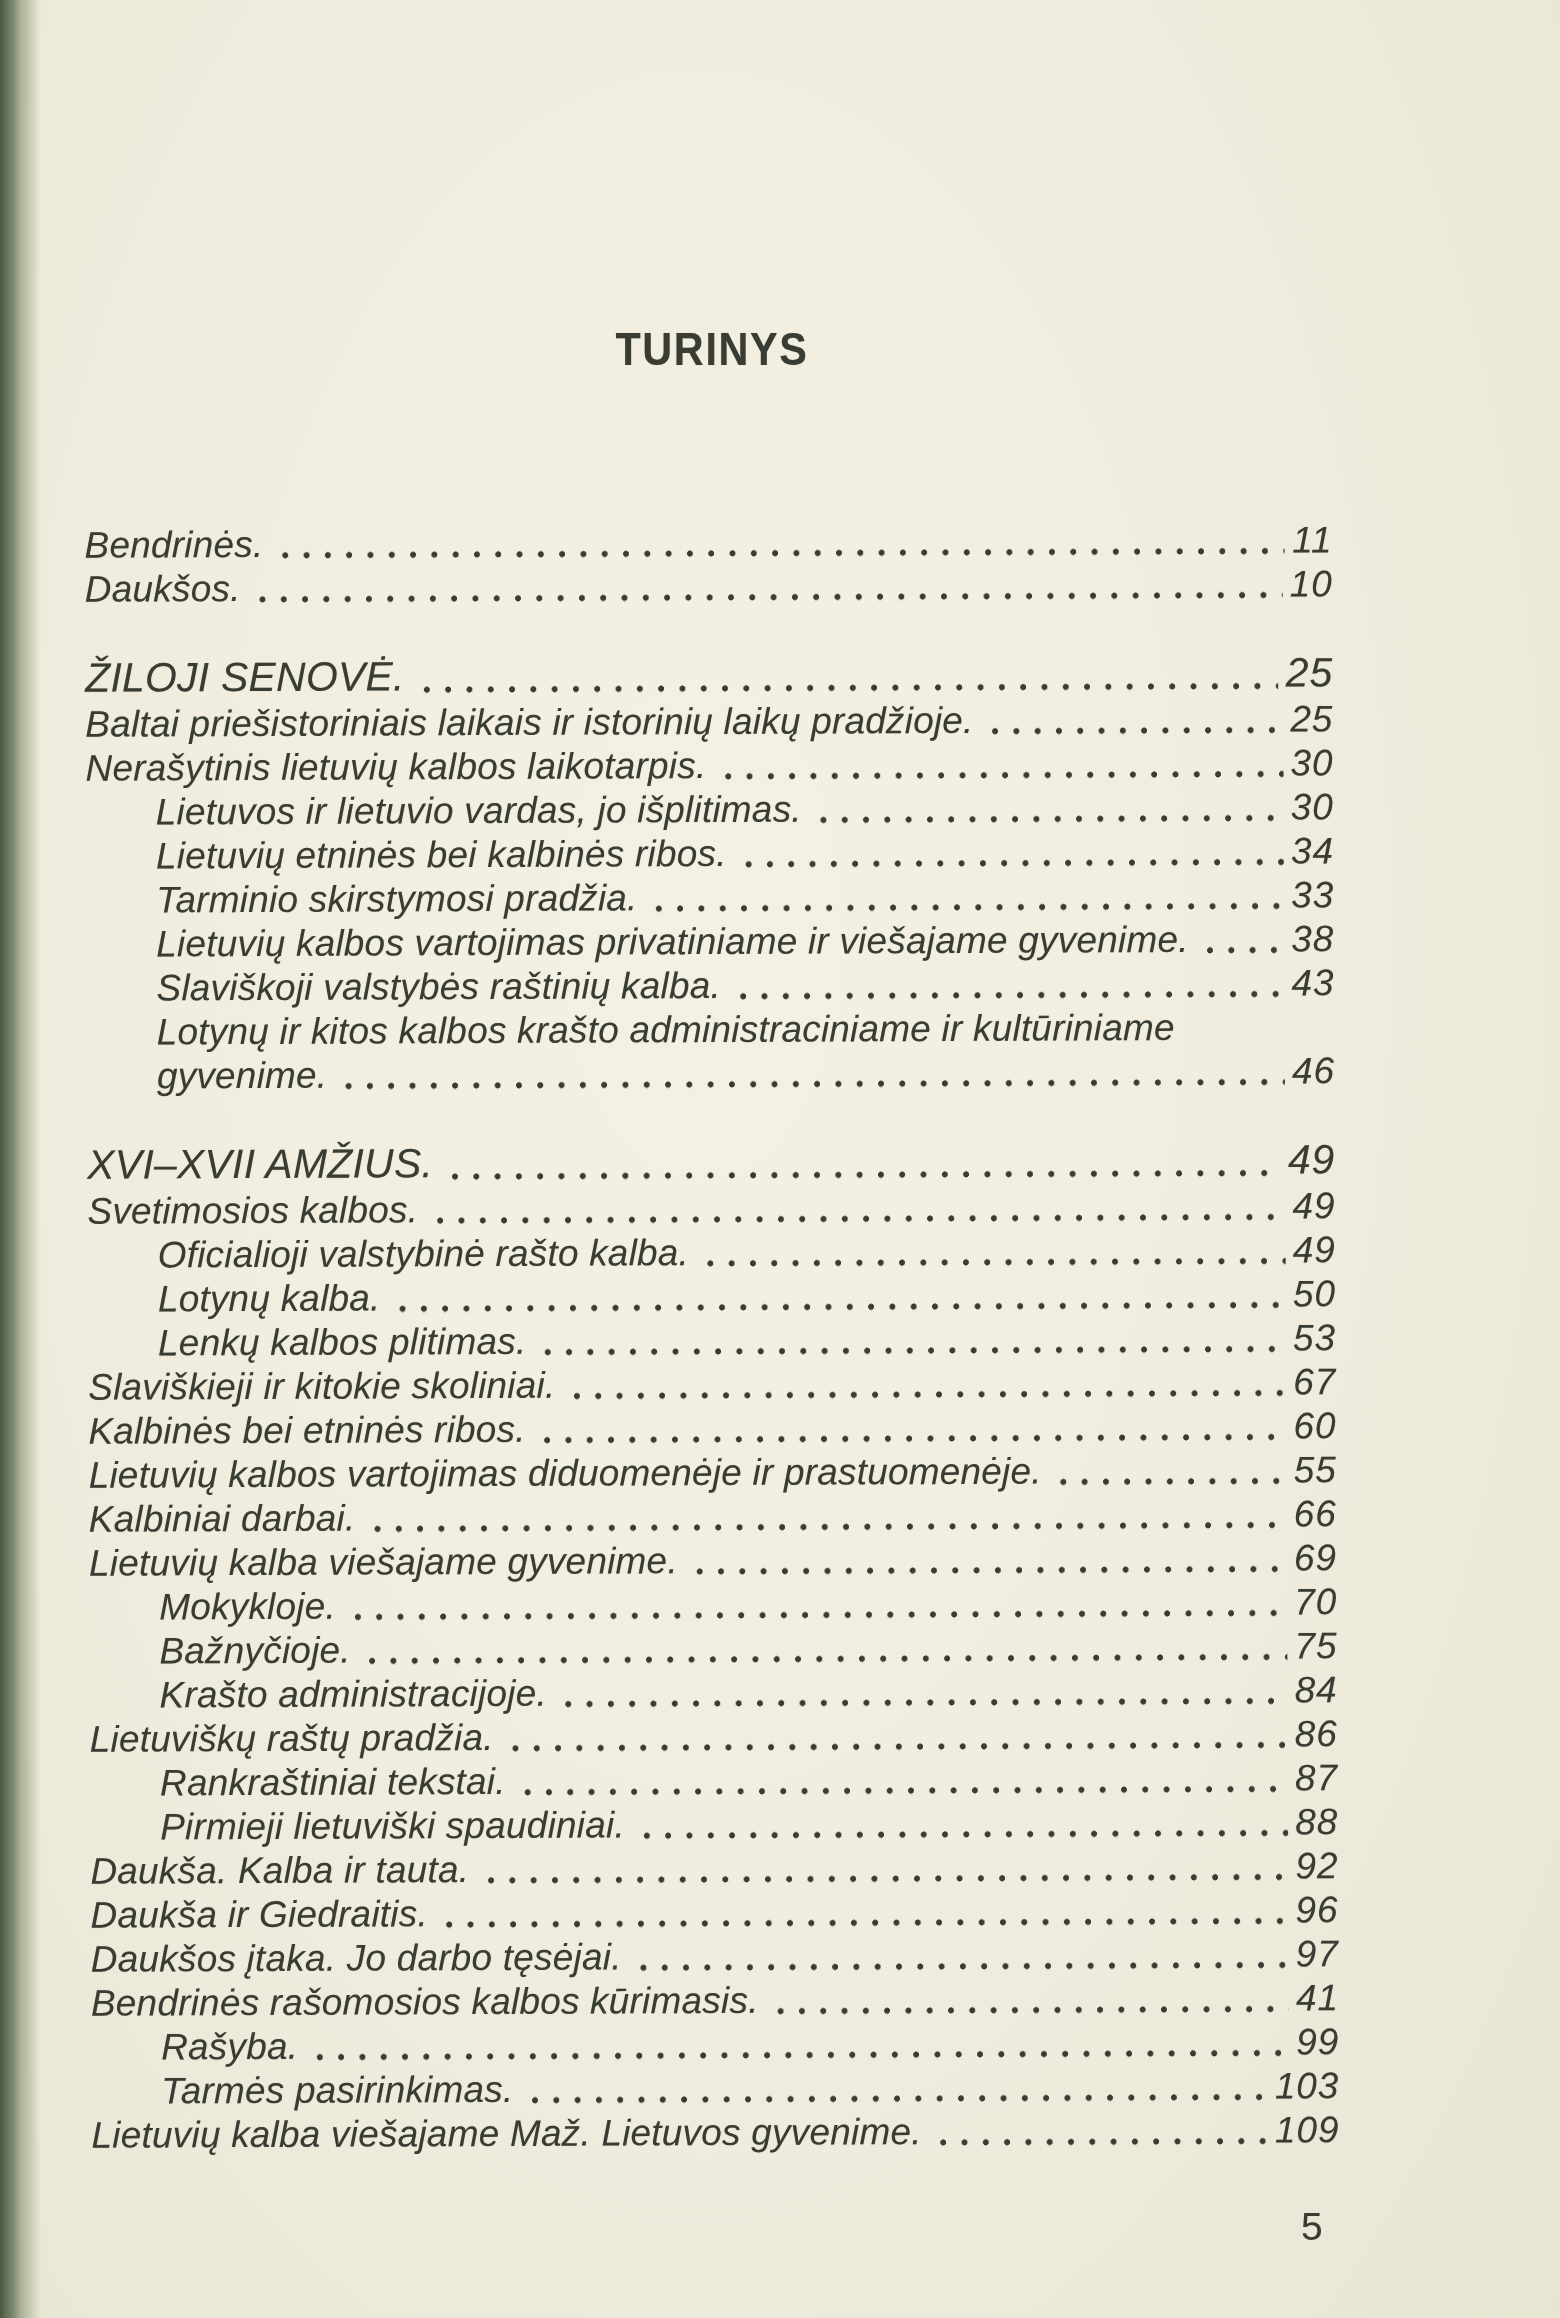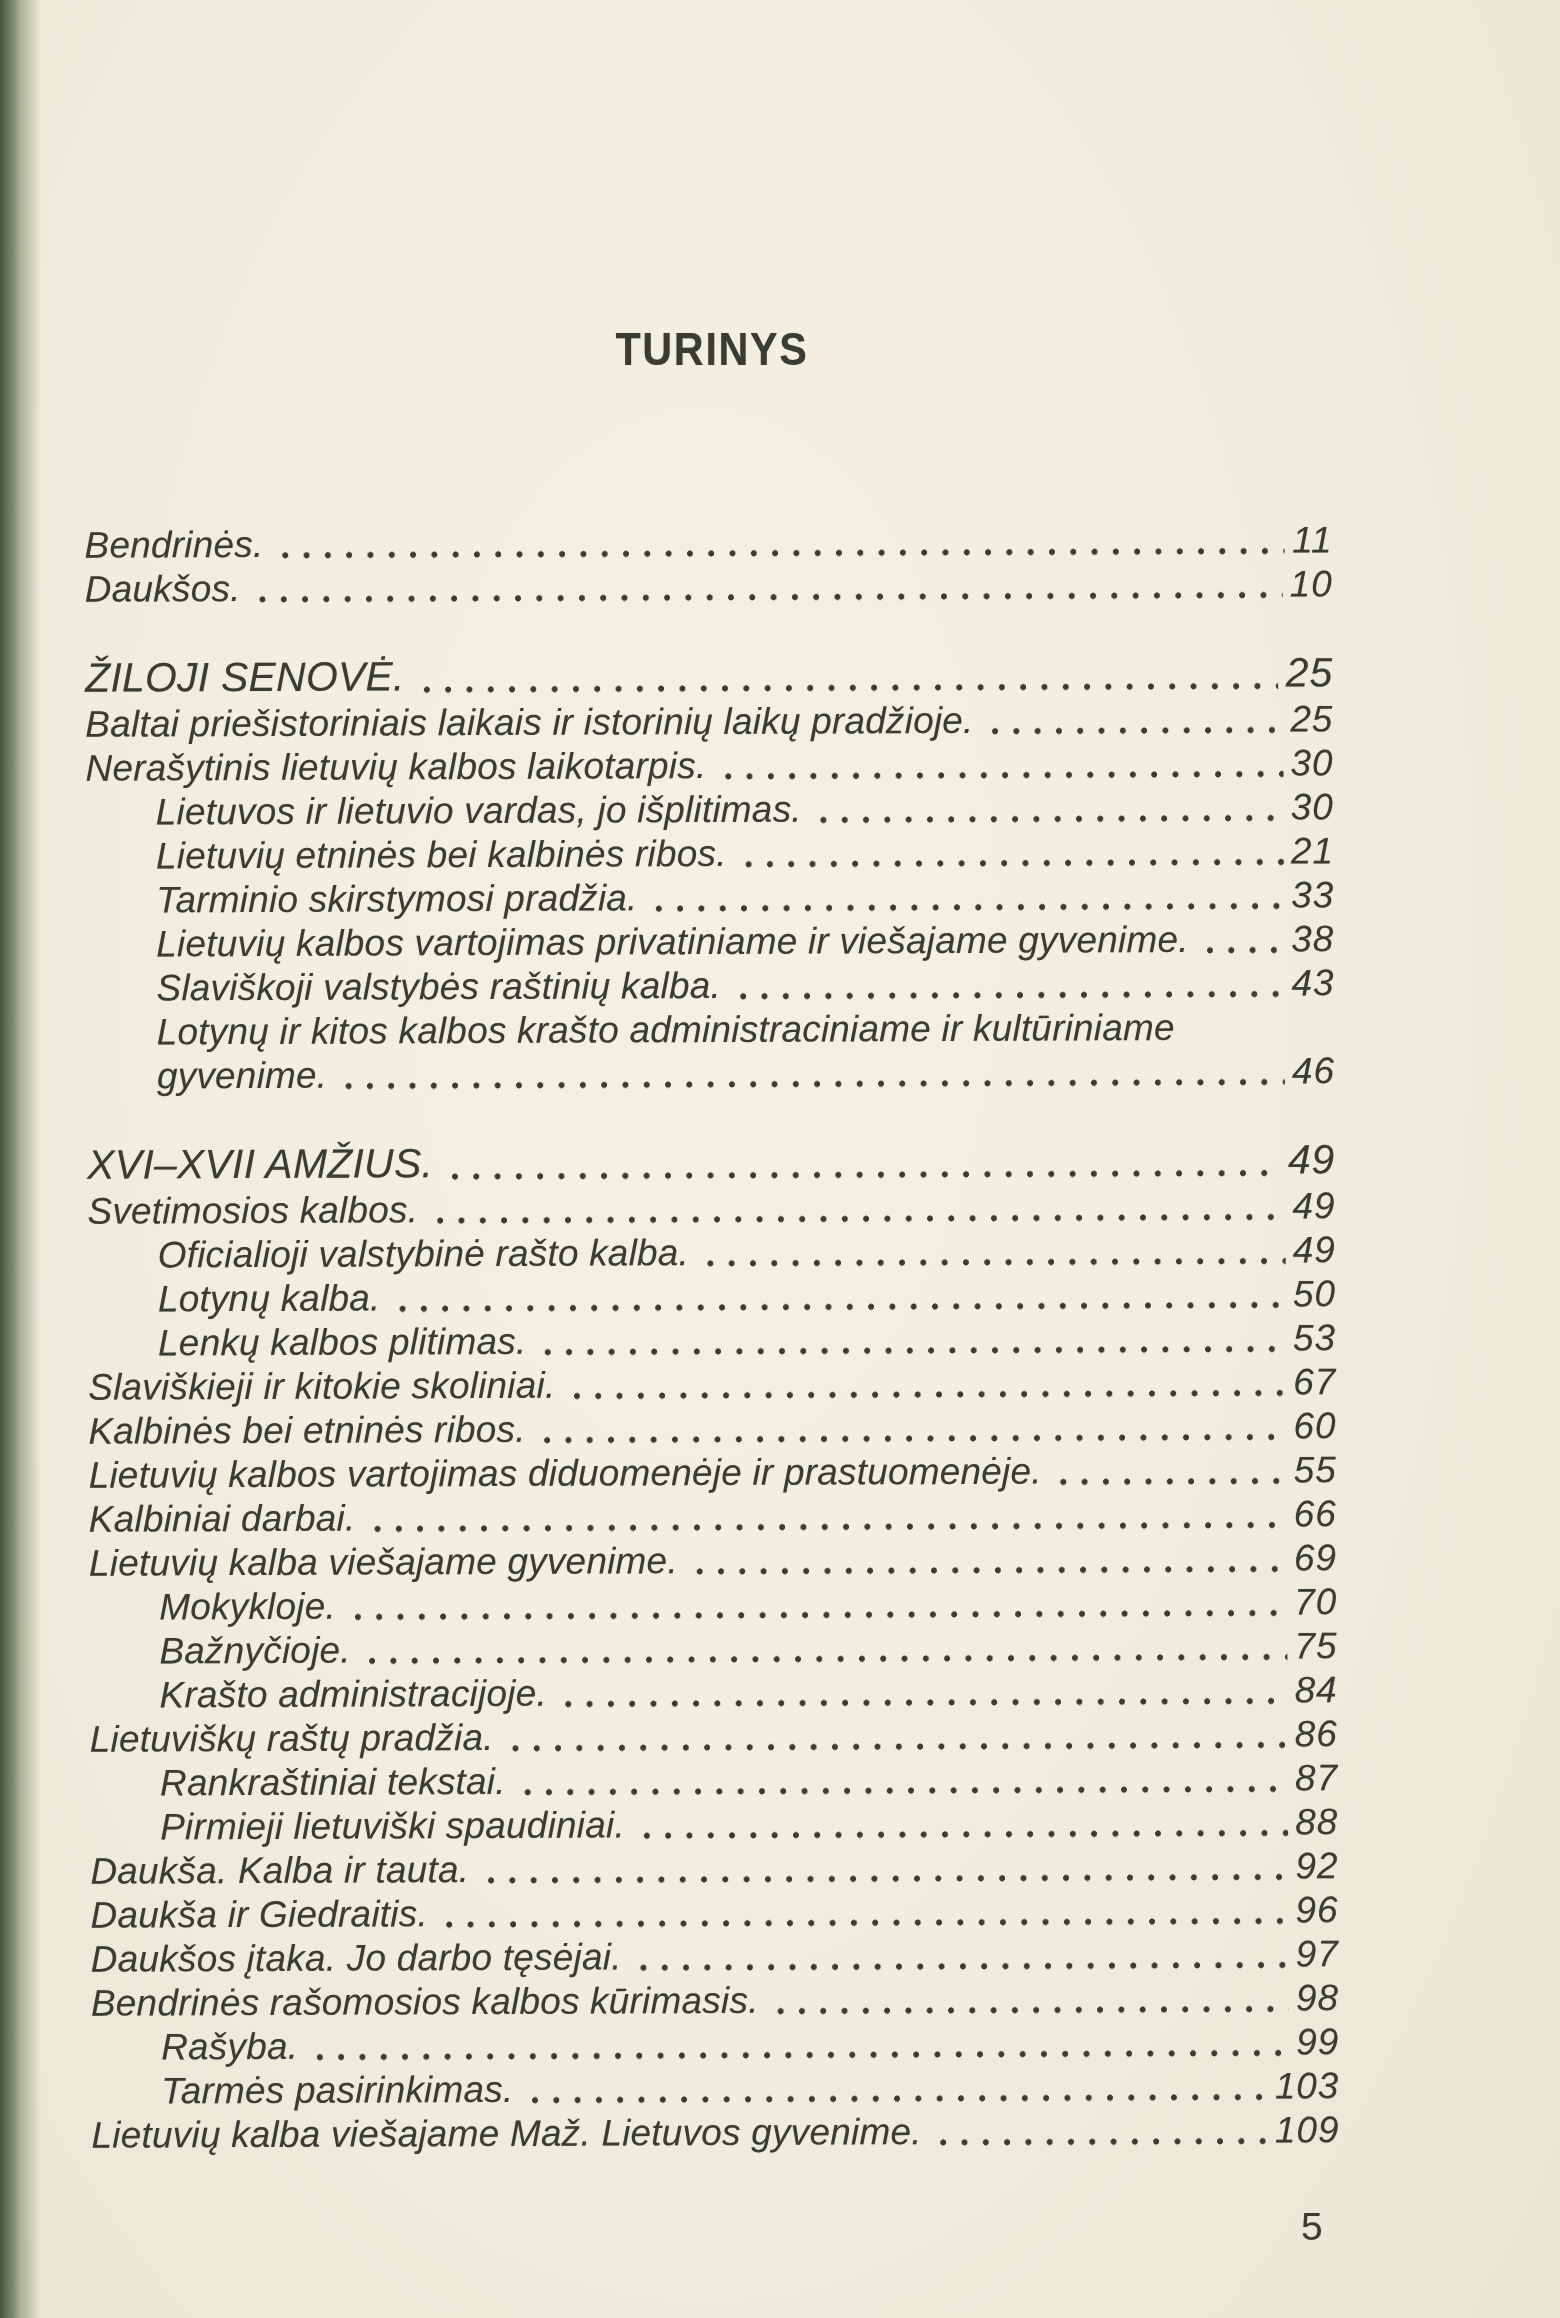--- a/index.html
+++ b/index.html
@@ -97,7 +97,7 @@
     <div class="toc-row indent">
       <span class="label">Lietuvių etninės bei kalbinės ribos.</span>
       <span class="leader"></span>
-      <span class="pagenum">21</span>
+      <span class="pagenum">34</span>
     </div>
     <div class="toc-row indent">
       <span class="label">Tarminio skirstymosi pradžia.</span>

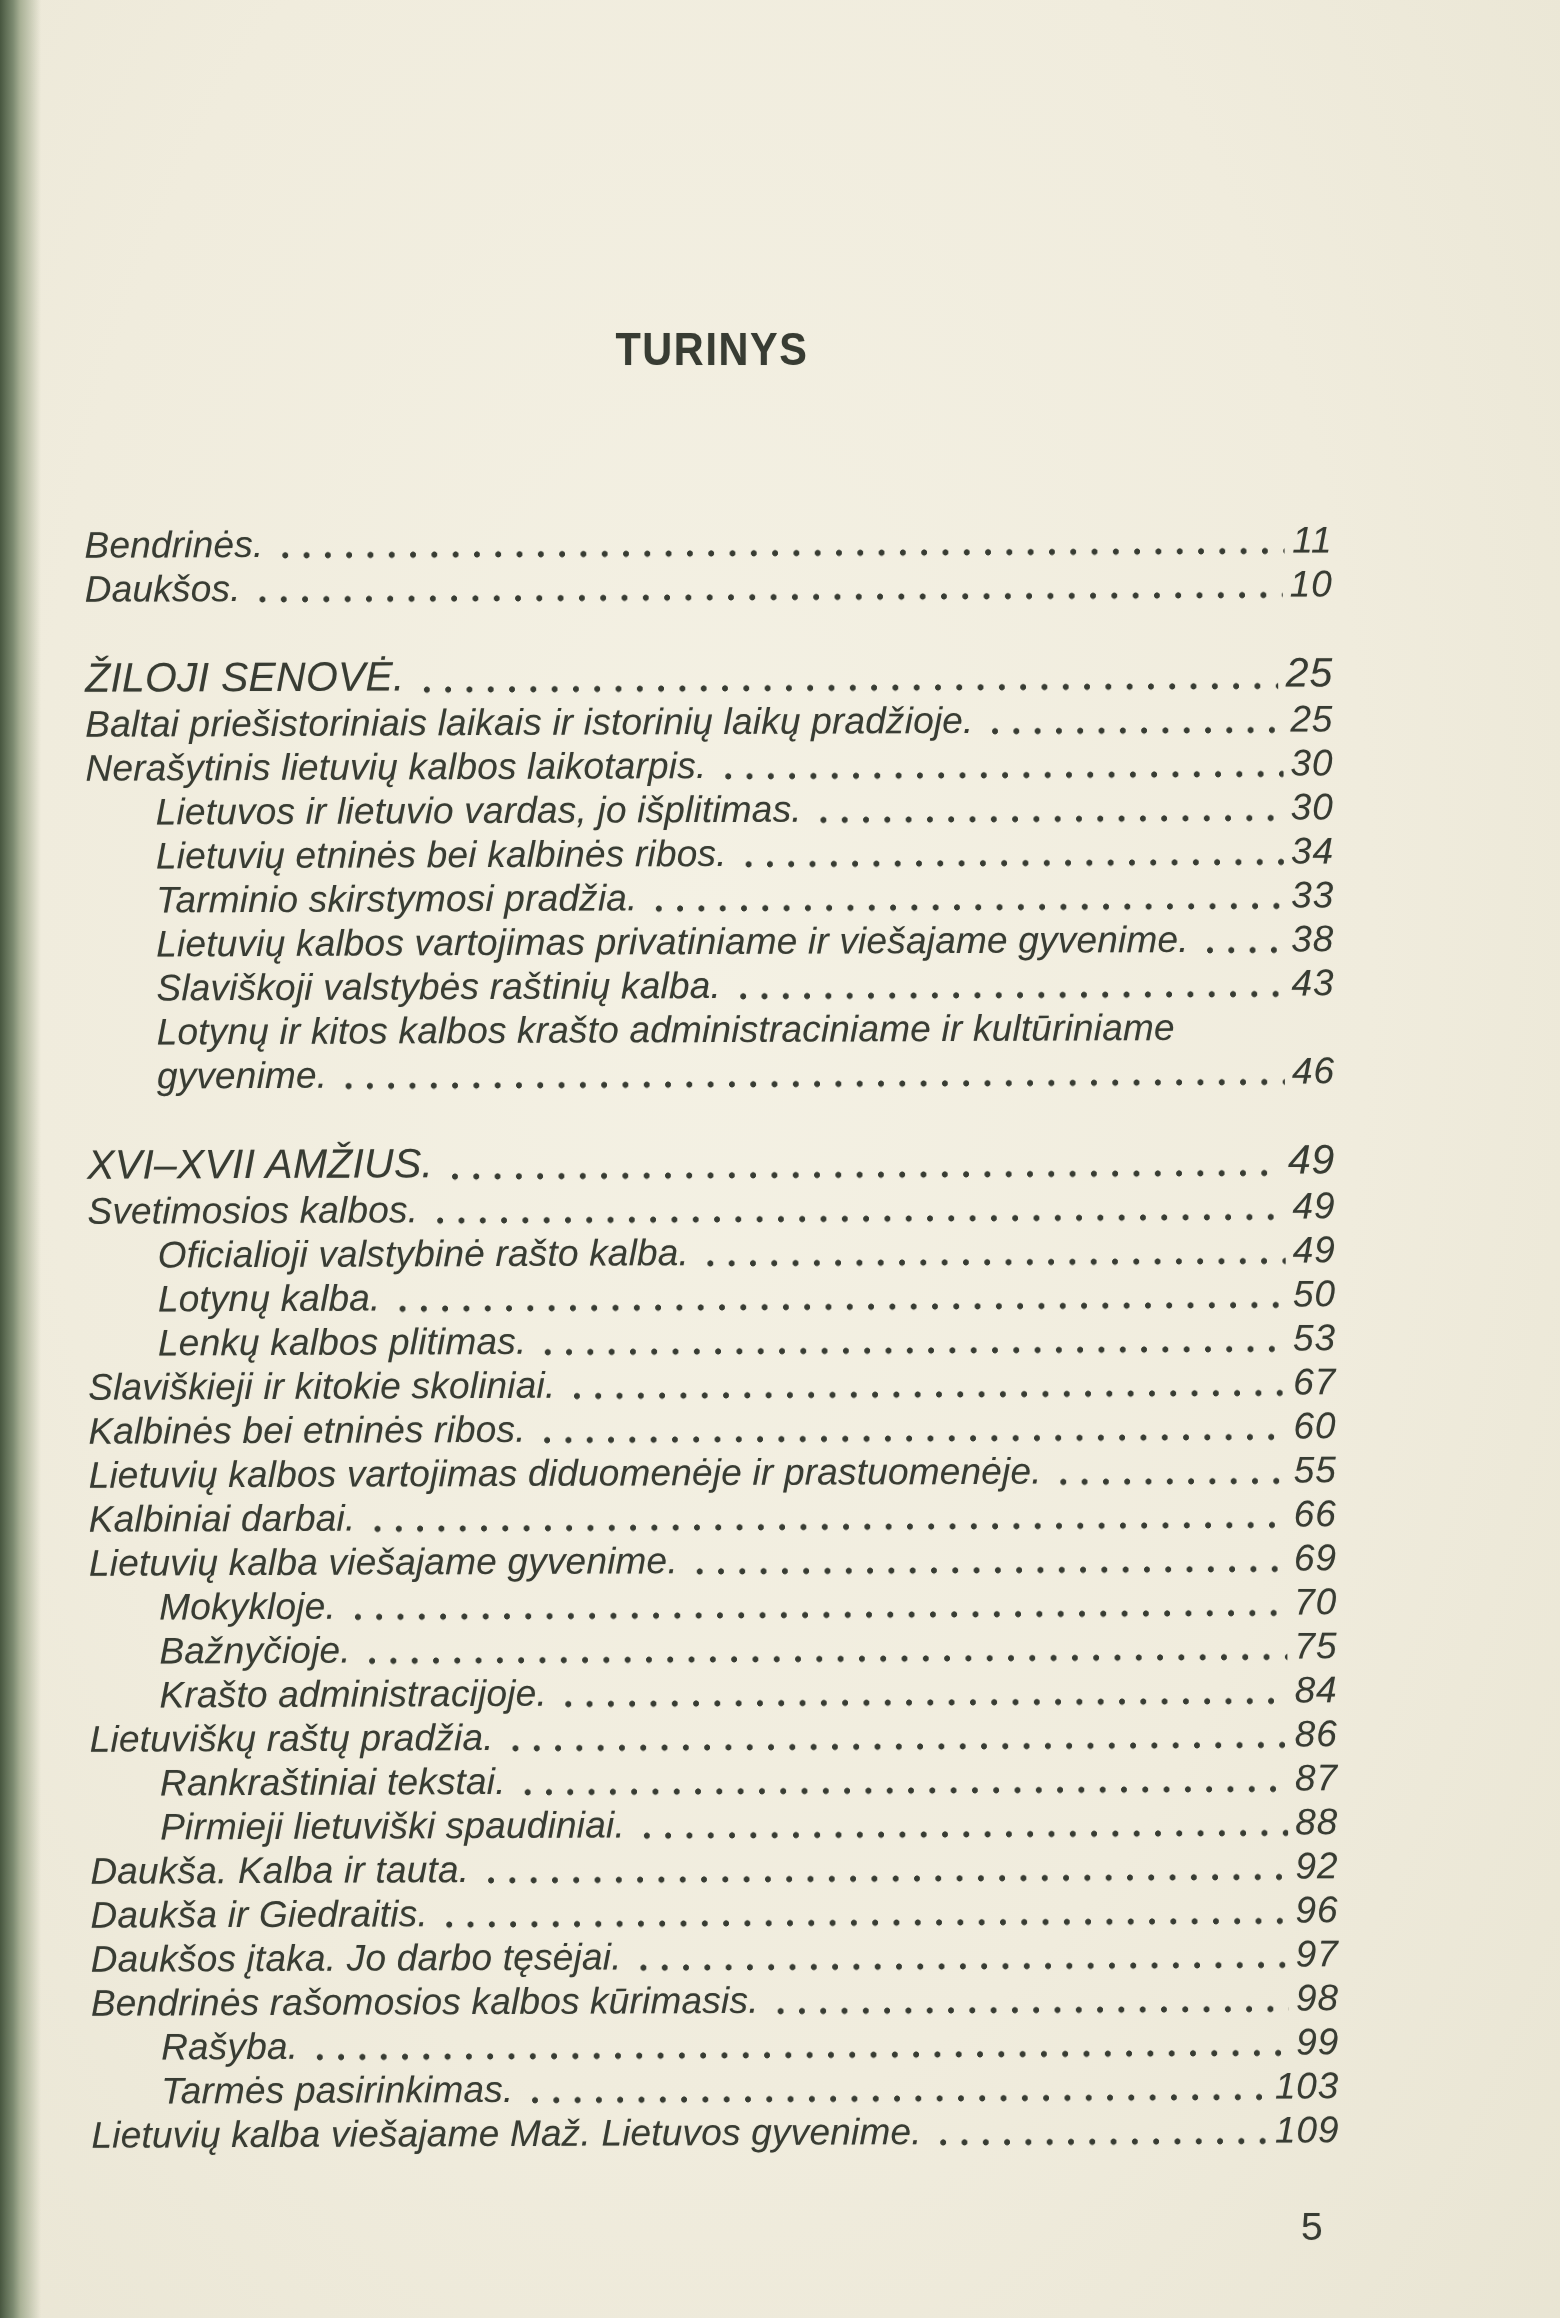--- a/index.html
+++ b/index.html
@@ -220,7 +220,7 @@
     <div class="toc-row">
       <span class="label">Bendrinės rašomosios kalbos kūrimasis.</span>
       <span class="leader"></span>
-      <span class="pagenum">98</span>
+      <span class="pagenum">41</span>
     </div>
     <div class="toc-row indent">
       <span class="label">Rašyba.</span>

